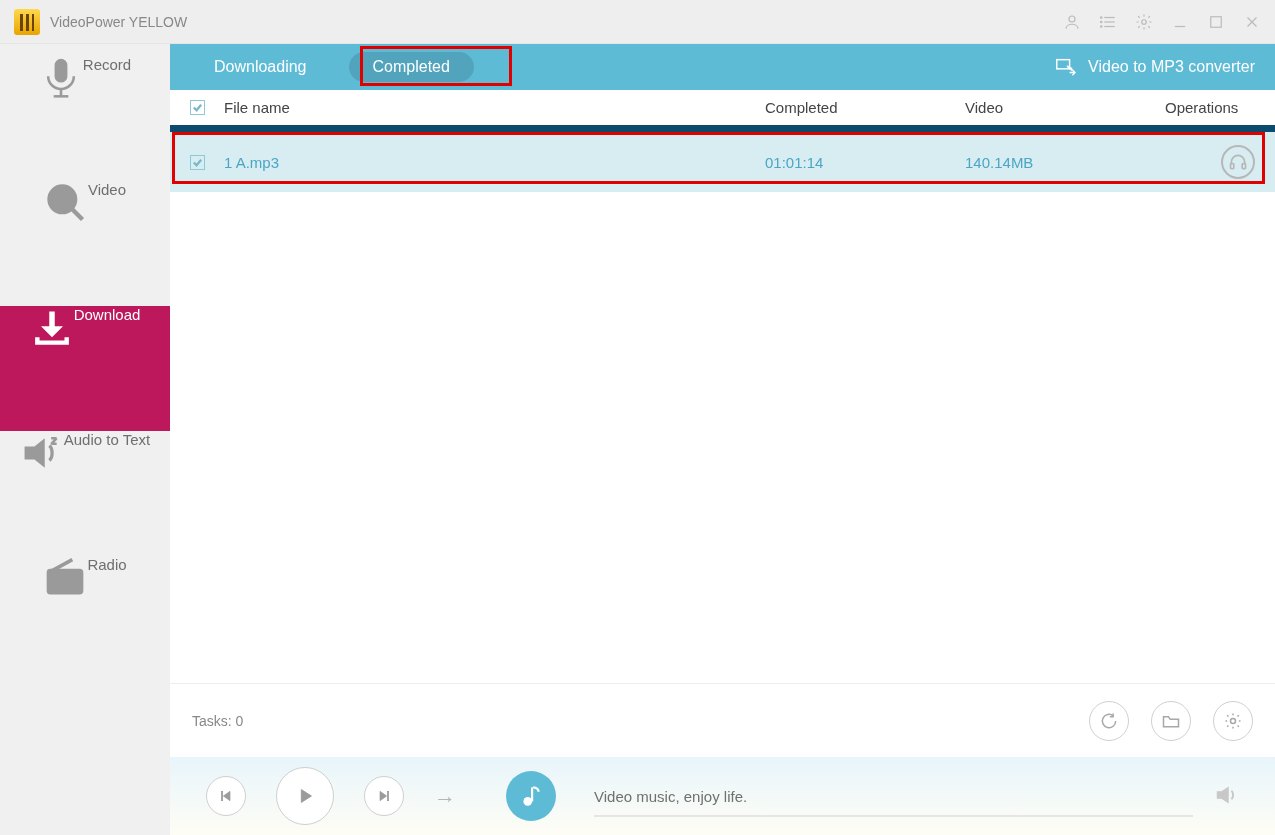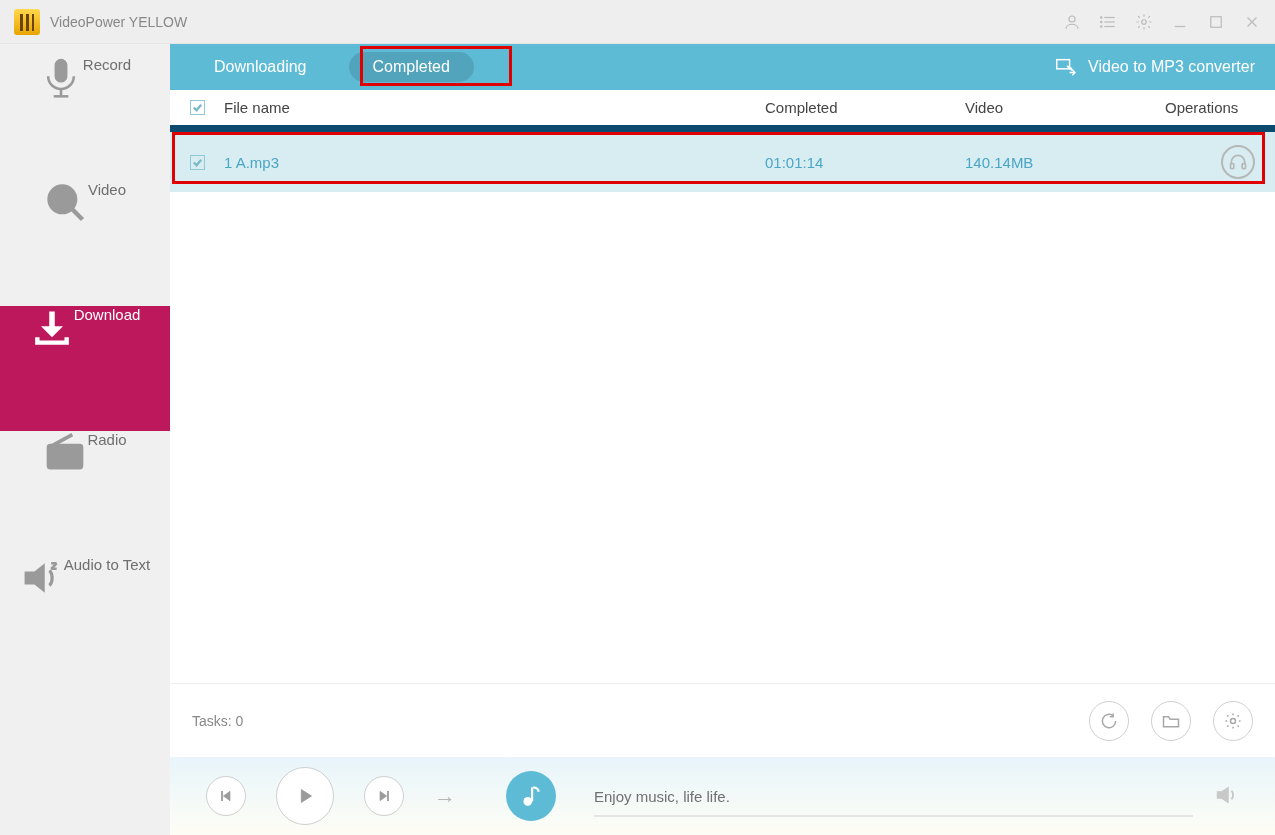--- a/index.html
+++ b/index.html
@@ -152,6 +152,16 @@
     </div>
     <div class="side-item">
       <div class="side-icon">
+          <svg viewBox="0 0 24 24">
+            <path d="M3 9v6l5 0 5 4V5l-5 4z"></path>
+            <path d="M16 8c2 1.5 2 6.5 0 8" fill="none" stroke-width="1.8"></path>
+            <path d="M17 4l3 0M20 4l-3 3M17 7l3 0" fill="none" stroke-width="1.4"></path>
+          </svg>
+        </div>
+      <div class="side-label">Audio to Text</div>
+    </div>
+    <div class="side-item">
+      <div class="side-icon">
           <svg viewBox="0 0 24 24" fill="none" stroke-width="2">
             <rect x="3" y="8" width="18" height="12" rx="1"></rect>
             <circle cx="17" cy="14" r="2.5"></circle>
@@ -161,16 +171,6 @@
           </svg>
         </div>
       <div class="side-label">Radio</div>
-    </div>
-    <div class="side-item">
-      <div class="side-icon">
-          <svg viewBox="0 0 24 24">
-            <path d="M3 9v6l5 0 5 4V5l-5 4z"></path>
-            <path d="M16 8c2 1.5 2 6.5 0 8" fill="none" stroke-width="1.8"></path>
-            <path d="M17 4l3 0M20 4l-3 3M17 7l3 0" fill="none" stroke-width="1.4"></path>
-          </svg>
-        </div>
-      <div class="side-label">Audio to Text</div>
     </div>
   </div>
 

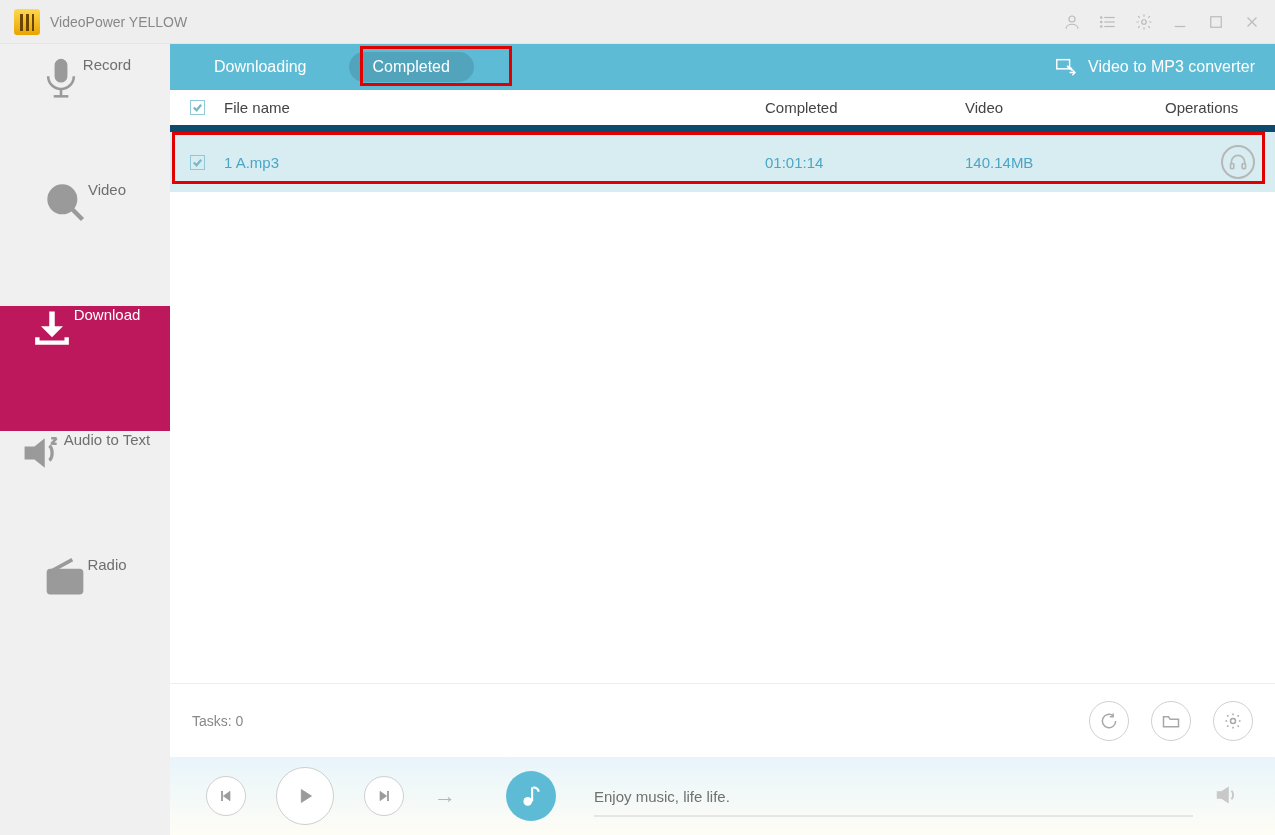--- a/index.html
+++ b/index.html
@@ -279,7 +279,7 @@
             <path d="M14 4c3 0 5 2 5 4" stroke="#fff" fill="none" stroke-width="2"></path>
           </svg>
         </div>
-      <div class="player-text">Enjoy music, life life.</div>
+      <div class="player-text">Video music, enjoy life.</div>
       <div class="vol"><svg viewBox="0 0 24 24">
             <path d="M4 9v6h4l6 4V5l-6 4z"></path>
             <path d="M17 8c2 1.5 2 6.5 0 8" fill="none" stroke-width="1.8"></path>

